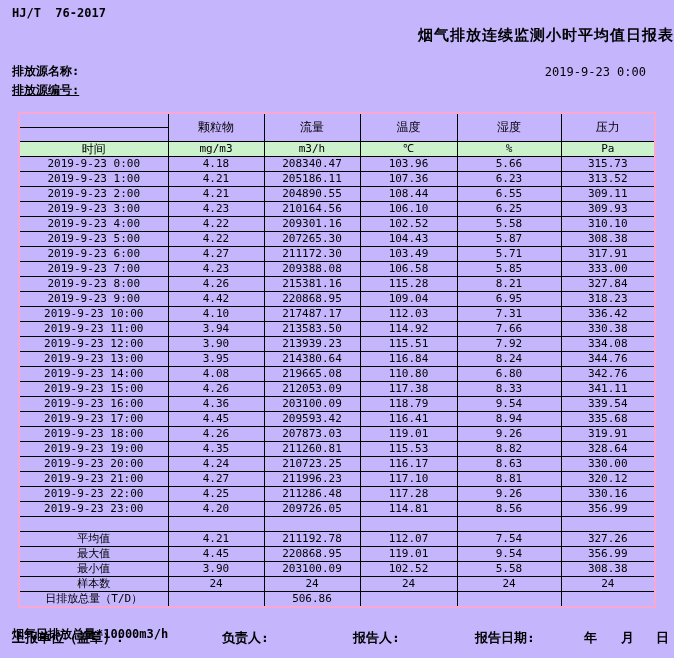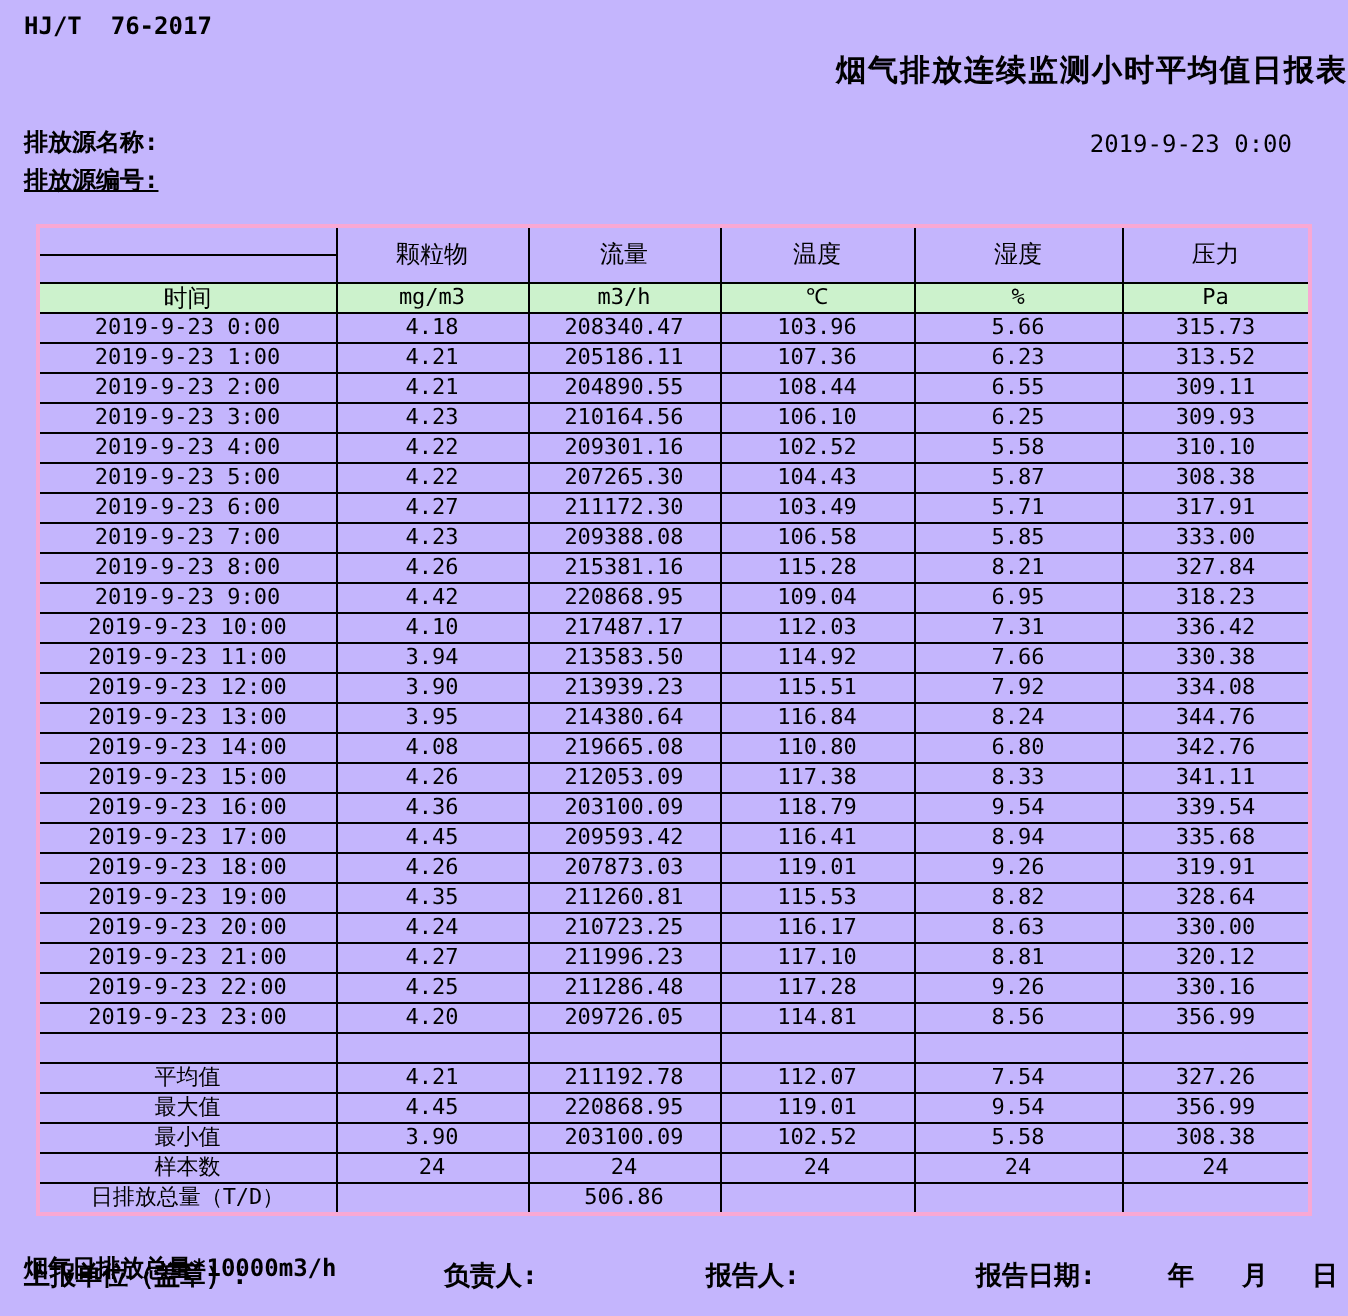--- a/index.html
+++ b/index.html
@@ -42,7 +42,7 @@
   .sig-unit     { left:12px; }
   .sig-manager  { left:222px; }
   .sig-reporter { left:353px; }
-  .sig-date     { left:488px; }
+  .sig-date     { left:475px; }
   .sig-year     { left:584px; }
   .sig-month    { left:621px; }
   .sig-day      { left:656px; }

